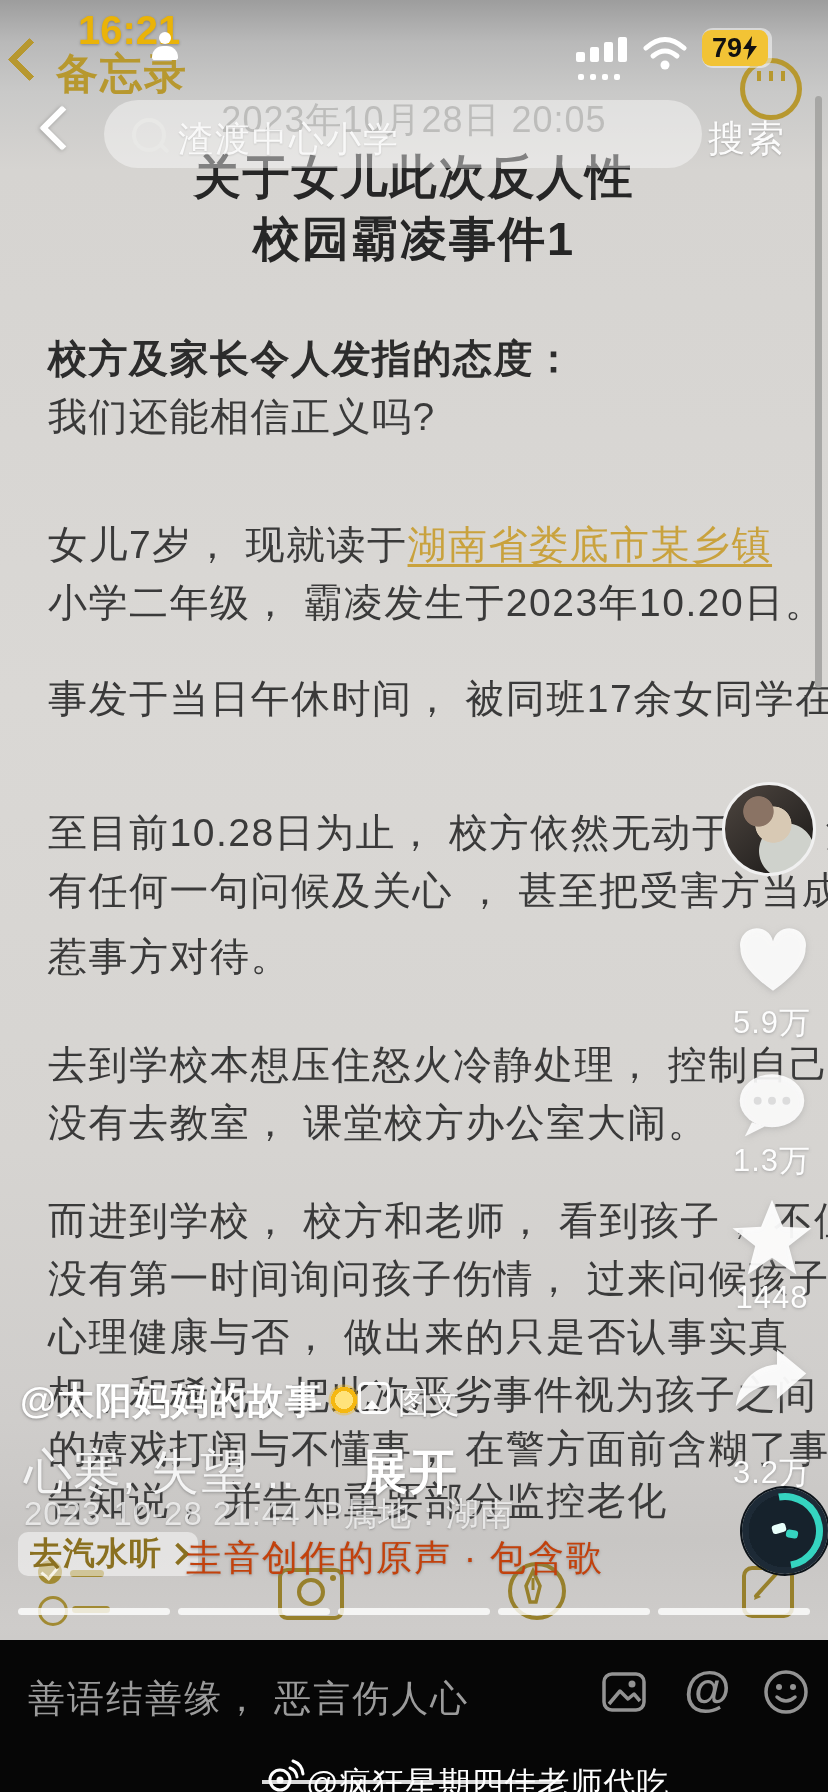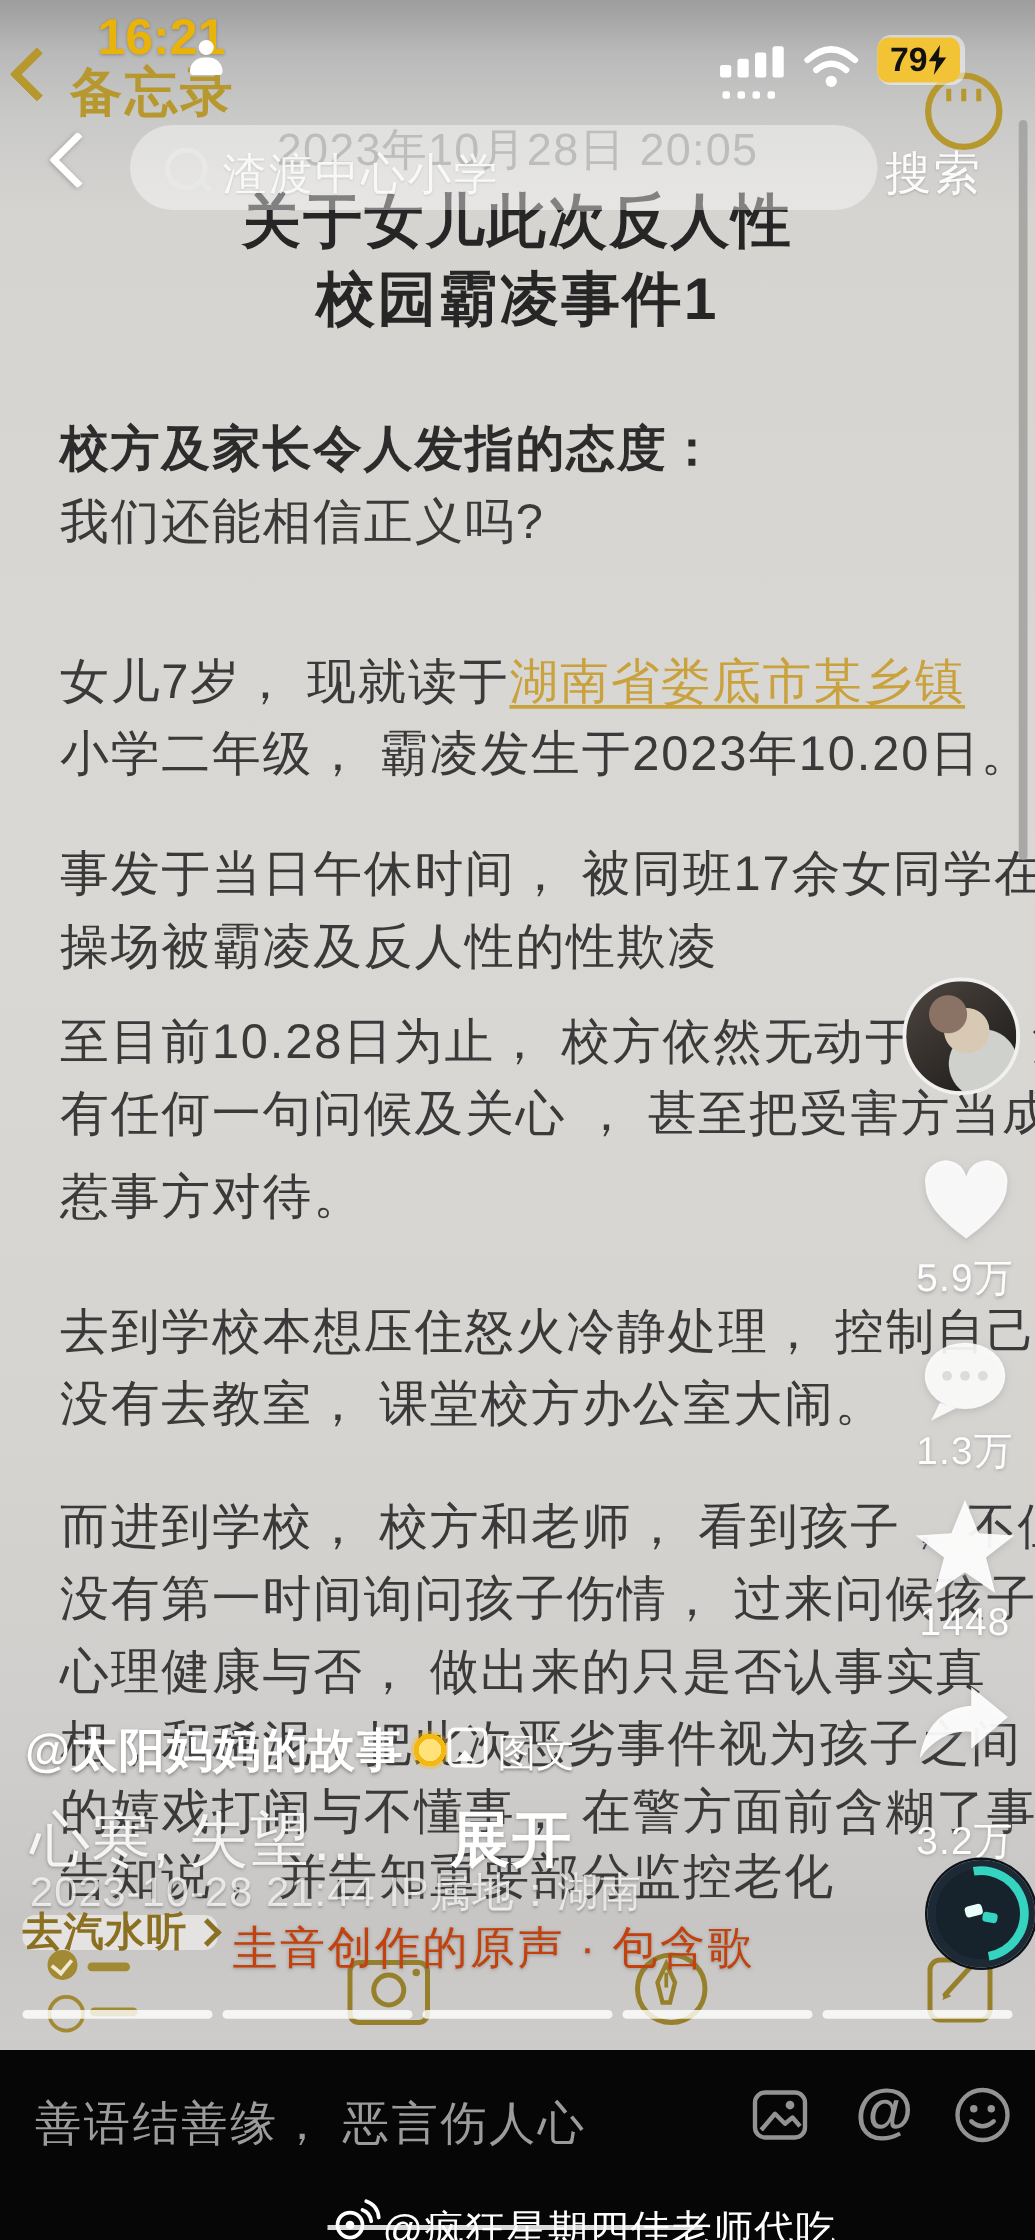--- a/index.html
+++ b/index.html
@@ -127,7 +127,6 @@
   <div class="nline" style="top:576px;">小学二年级， 霸凌发生于2023年10.20日。</div>
 
   <div class="nline" style="top:672px;">事发于当日午休时间， 被同班17余女同学在</div>
-  <div class="nline" style="top:730px;">操场被霸凌及反人性的性欺凌</div>
 
   <div class="nline" style="top:806px;">至目前10.28日为止， 校方依然无动于衷， 没</div>
   <div class="nline" style="top:864px;">有任何一句问候及关心 ， 甚至把受害方当成</div>

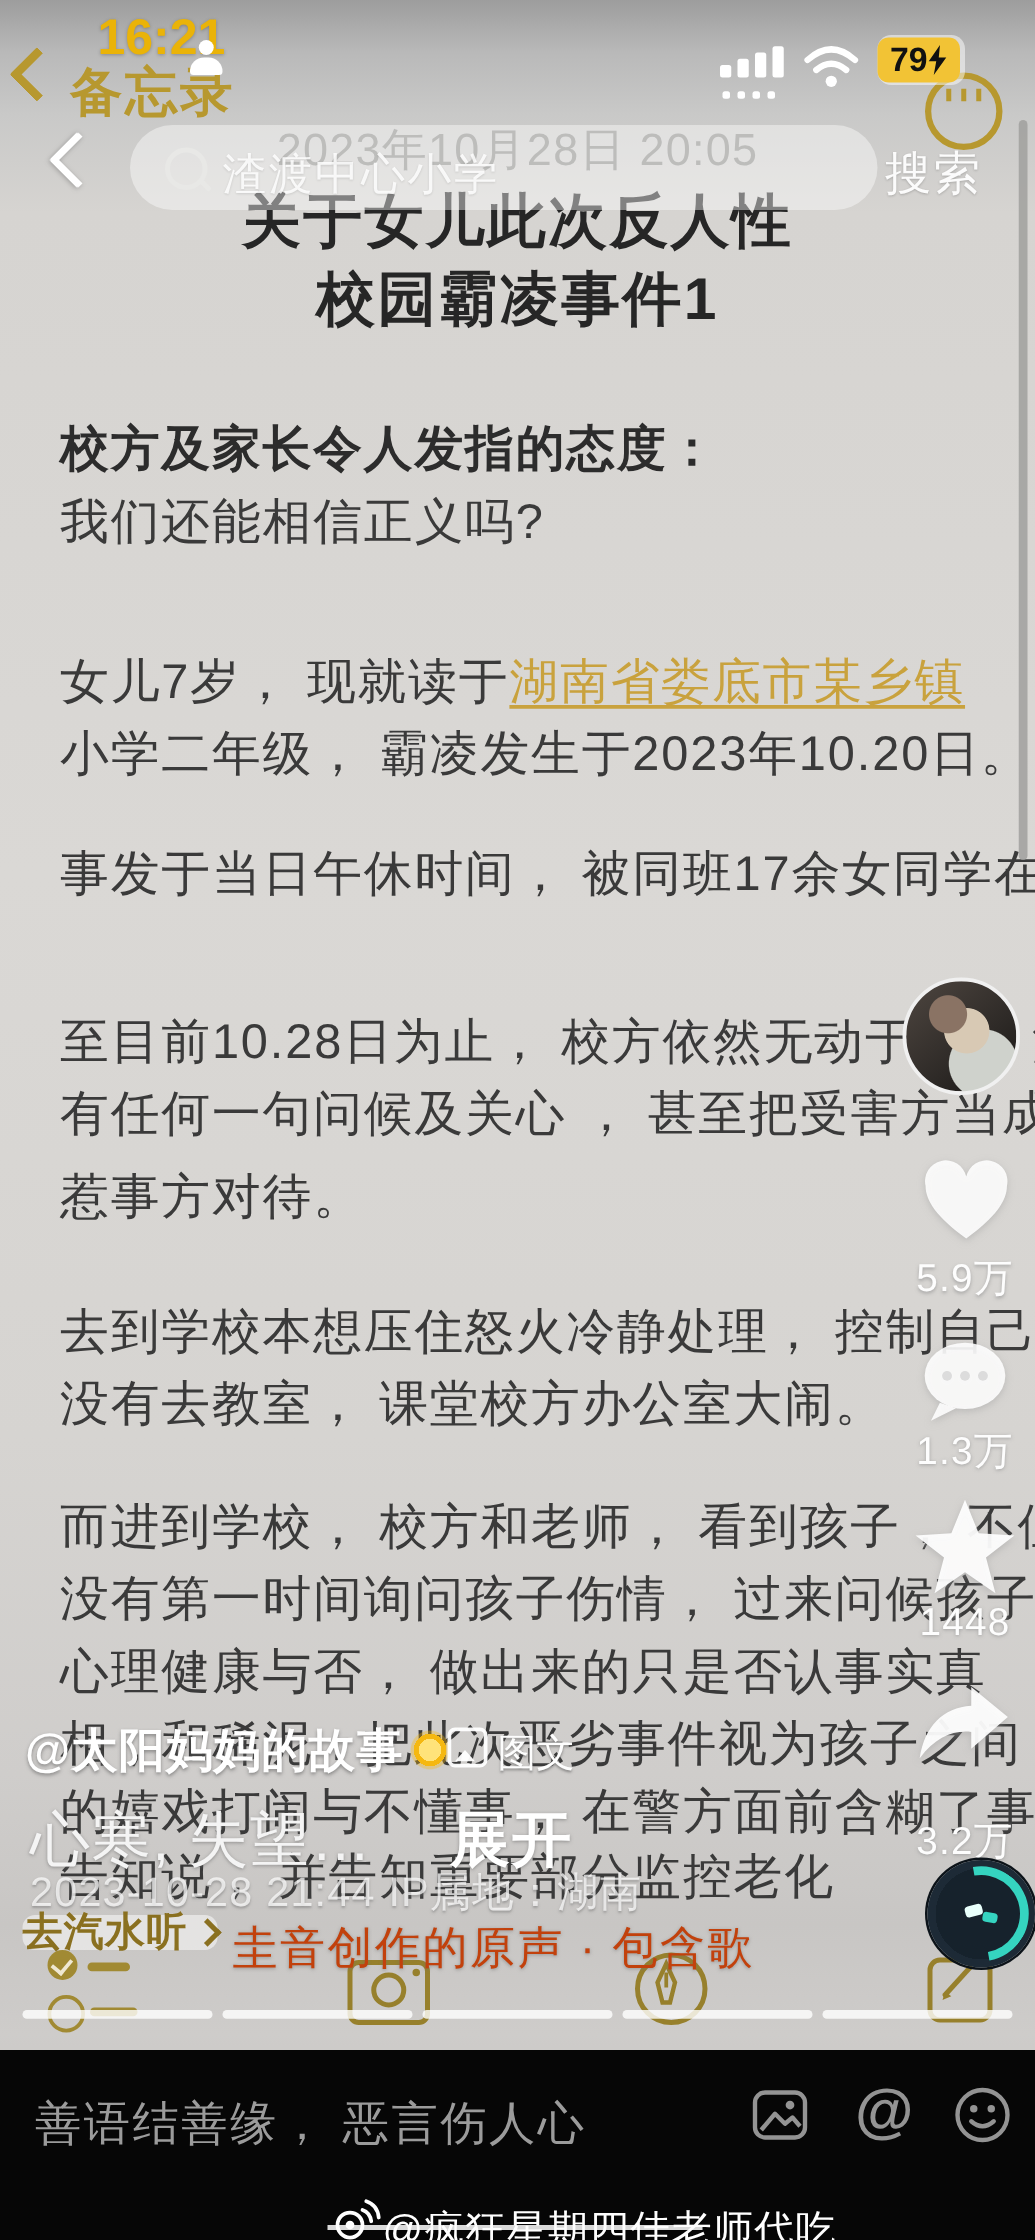--- a/index.html
+++ b/index.html
@@ -87,8 +87,8 @@
   .meta{position:absolute;left:24px;top:1492px;font-size:33px;color:rgba(255,255,255,.72);
     text-shadow:0 1px 2px rgba(110,110,110,.5);letter-spacing:1px;}
   
-  .music-pill{position:absolute;left:18px;top:1532px;height:28px;border-radius:10px;
-    background:rgba(255,255,255,.5);display:flex;align-items:center;padding:0 0;gap:6px;}
+  .music-pill{position:absolute;left:18px;top:1532px;height:44px;border-radius:10px;
+    background:rgba(255,255,255,.5);display:flex;align-items:center;padding:0 12px;gap:6px;}
   .music-pill b{font-size:32px;color:#8a7020;letter-spacing:1px;}
   .pill-chev{width:12px;height:12px;border-right:4px solid #8a7020;border-top:4px solid #8a7020;
     transform:rotate(45deg);margin-left:2px;}

